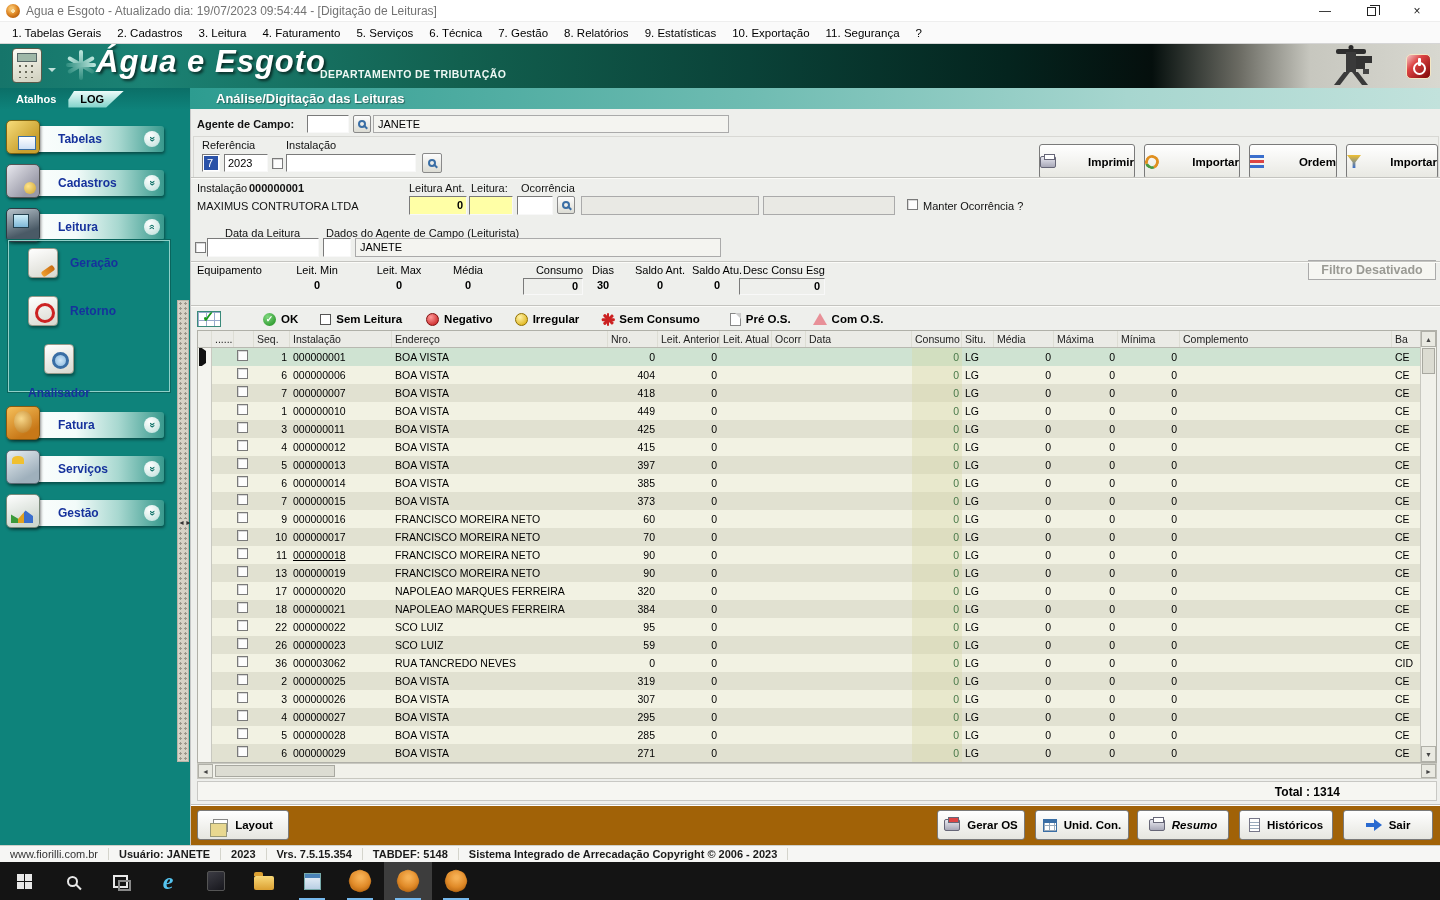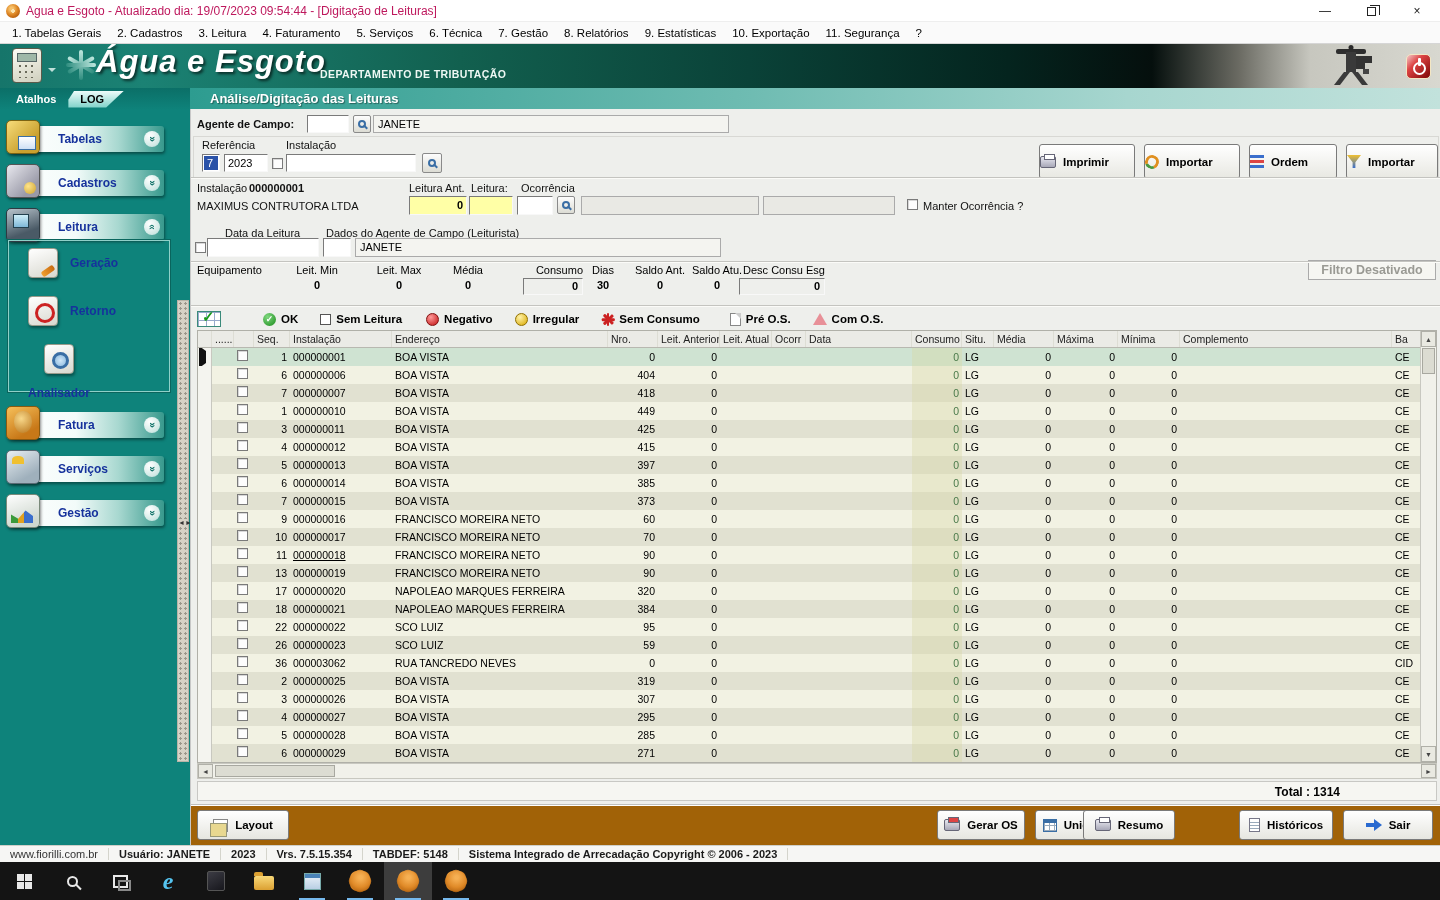--- a/index.html
+++ b/index.html
@@ -10,7 +10,7 @@
 .titlebar{position:absolute;top:0;left:0;width:100%;height:22px;background:#fff;display:flex;align-items:center;padding-left:6px;border-bottom:1px solid #eee}
 .app-ico{width:14px;height:14px;margin-right:6px;border-radius:50%;background:radial-gradient(circle at 40% 35%,#f6c06a 15%,#e08a28 45%,#b35a0a 80%);position:relative;flex:0 0 auto}
 .app-ico::after{content:'';position:absolute;inset:2px;border-radius:50%;background:radial-gradient(circle,#fbe3b0 0 25%,transparent 30%)}
-.titlebar .title{font-size:12px;color:#be185d}
+.titlebar .title{font-size:12px;color:#737373}
 .win-controls{margin-left:auto;display:flex;height:100%}
 .win-btn{width:46px;height:22px;display:flex;align-items:center;justify-content:center;font-size:12px;color:#222}
 .restore-box{width:9px;height:9px;border:1px solid #222;position:relative;background:#fff}

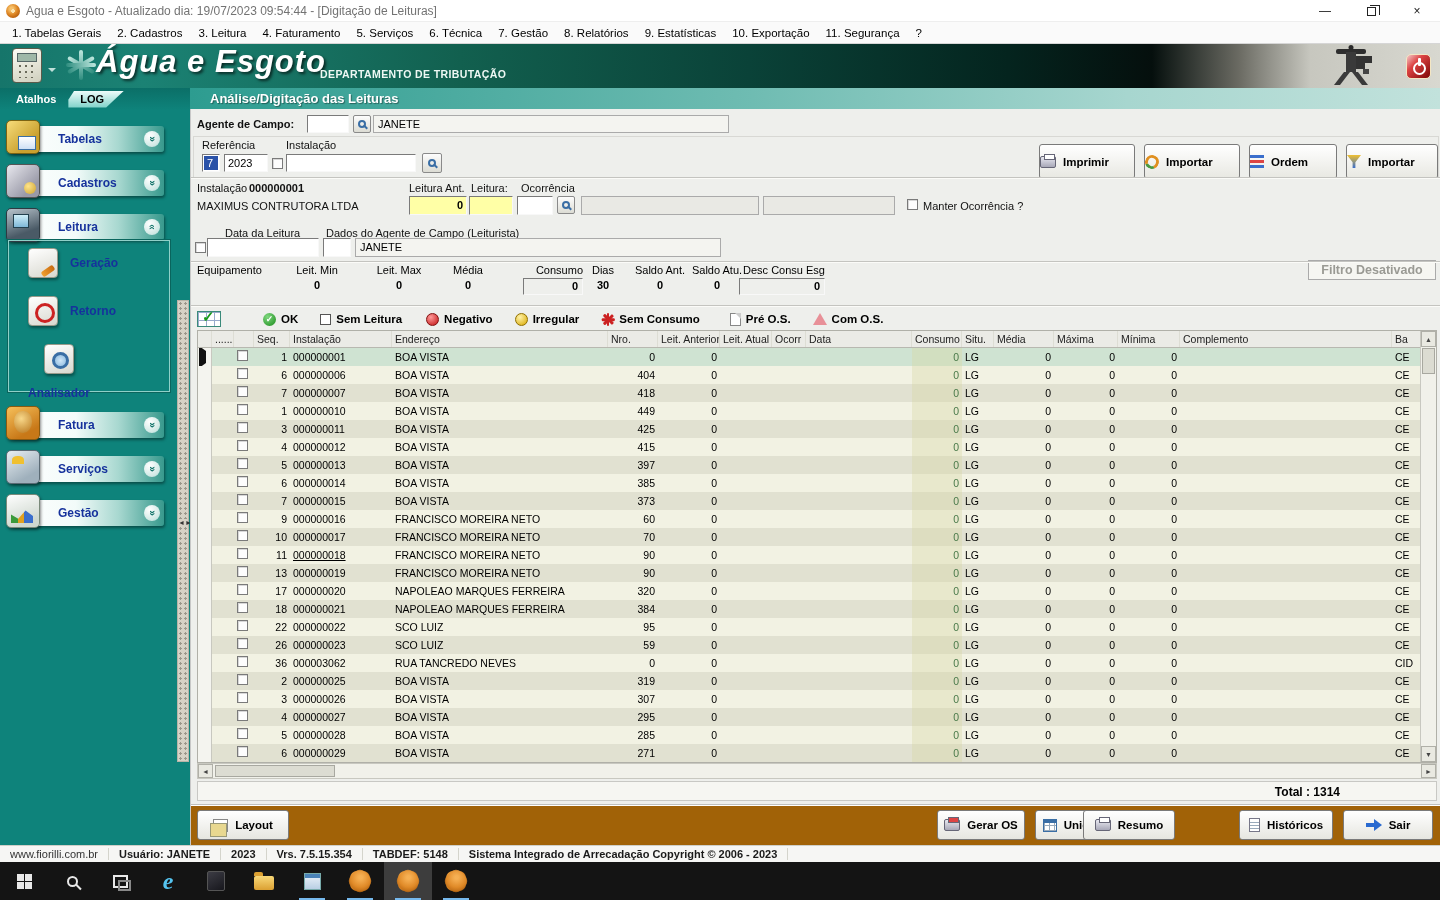--- a/index.html
+++ b/index.html
@@ -72,7 +72,7 @@
 .side-strip .arr{position:absolute;left:0;right:0;text-align:center;font-size:7px;color:#333;background:#d6d2c6}
 
 
-.pagetitle{position:absolute;top:88px;left:190px;width:1250px;height:21px;background:linear-gradient(90deg,#2d9c90,#6fbcb2 45%,#a7d6cf 75%,#c2e2dc);color:#fff;font-weight:bold;font-size:13px;display:flex;align-items:center;padding-left:20px;text-shadow:1px 1px 1px rgba(0,0,0,.4)}
+.pagetitle{position:absolute;top:88px;left:190px;width:1250px;height:21px;background:linear-gradient(90deg,#2d9c90,#6fbcb2 45%,#a7d6cf 75%,#c2e2dc);color:#fff;font-weight:bold;font-size:13px;display:flex;align-items:center;padding-left:26px;text-shadow:1px 1px 1px rgba(0,0,0,.4)}
 
 
 .content{position:absolute;top:109px;left:190px;width:1250px;height:736px;background:#eeefec;border-left:1px solid #c8c8c8}

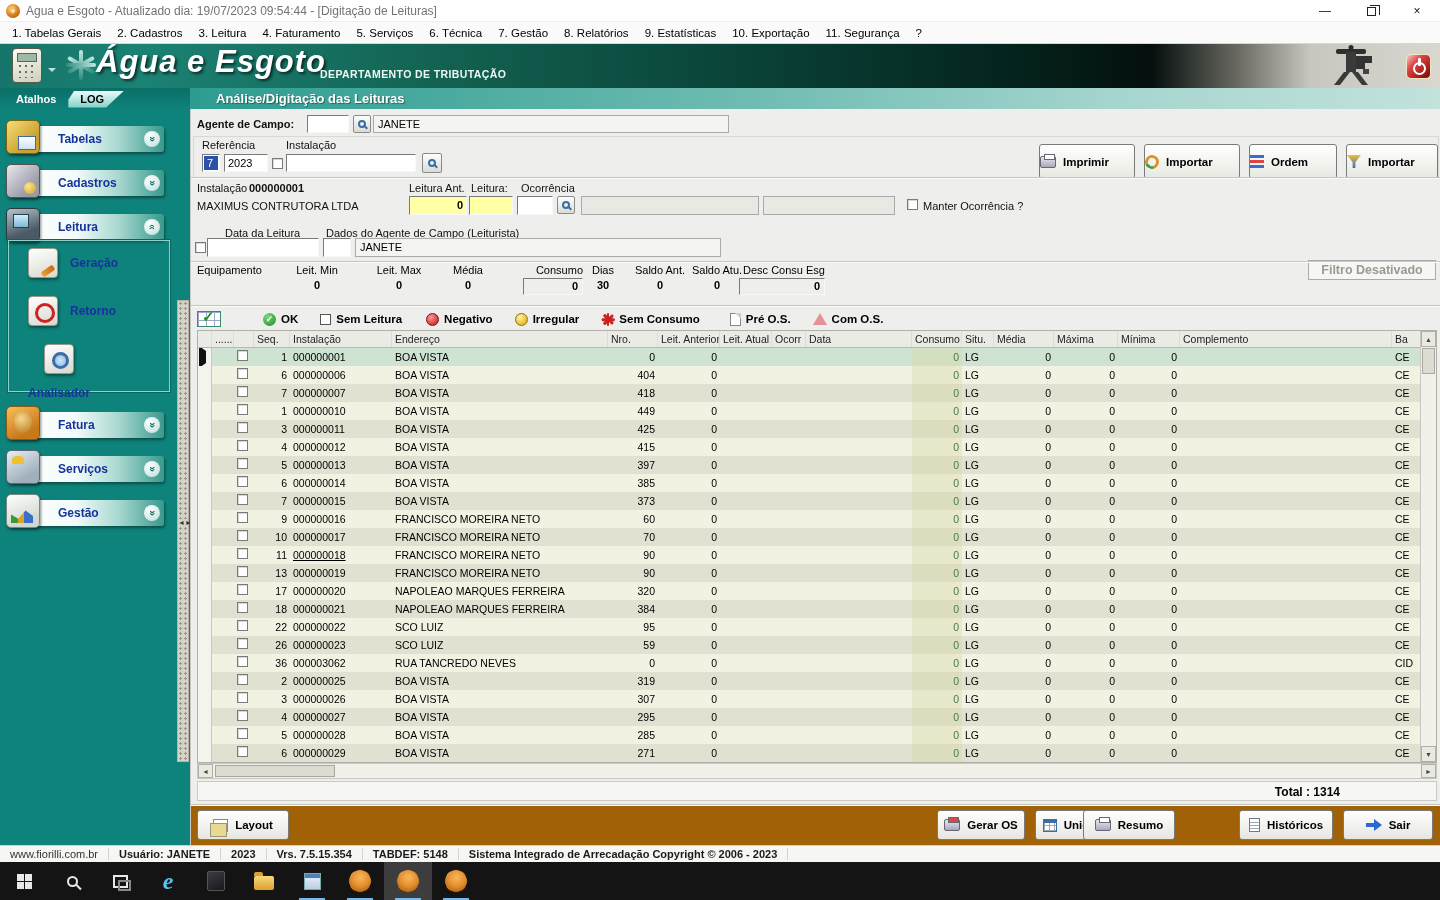--- a/index.html
+++ b/index.html
@@ -90,7 +90,7 @@
 .cbx{position:absolute}
 .ridge{position:absolute;left:0;right:0;height:2px;border-top:1px solid #c4c4c0;border-bottom:1px solid #fbfbf8}
 .refpanel{position:absolute;top:27px;left:2px;width:1246px;height:43px;border:1px solid #d8d8d4;background:#eeefec}
-.tool-btn{position:absolute;top:7px;height:35px;background:linear-gradient(#ffffff,#e8e8e2);border:1px solid #7a7a7a;border-radius:3px;display:flex;align-items:center;justify-content:flex-start;gap:7px;font-weight:bold;font-size:11.5px}
+.tool-btn{position:absolute;top:7px;height:35px;background:linear-gradient(#ffffff,#e8e8e2);border:1px solid #7a7a7a;border-radius:3px;display:flex;align-items:center;justify-content:space-between;gap:7px;font-weight:bold;font-size:11.5px}
 .selbox{position:absolute;border:1px solid;border-color:#7a7a7a #f8f8f8 #f8f8f8 #7a7a7a;background:#fff;padding:0}
 .selbox span{display:block;margin:1px;background:#2a52a8;color:#fff;font-size:11px;line-height:14px;padding:0 3px}
 .filter-btn{position:absolute;left:1117px;top:151px;width:128px;height:20px;border:1px solid #aaa;background:#f6f6f2;color:#9a9a94;font-weight:bold;font-size:12.5px;text-align:center;line-height:18px}

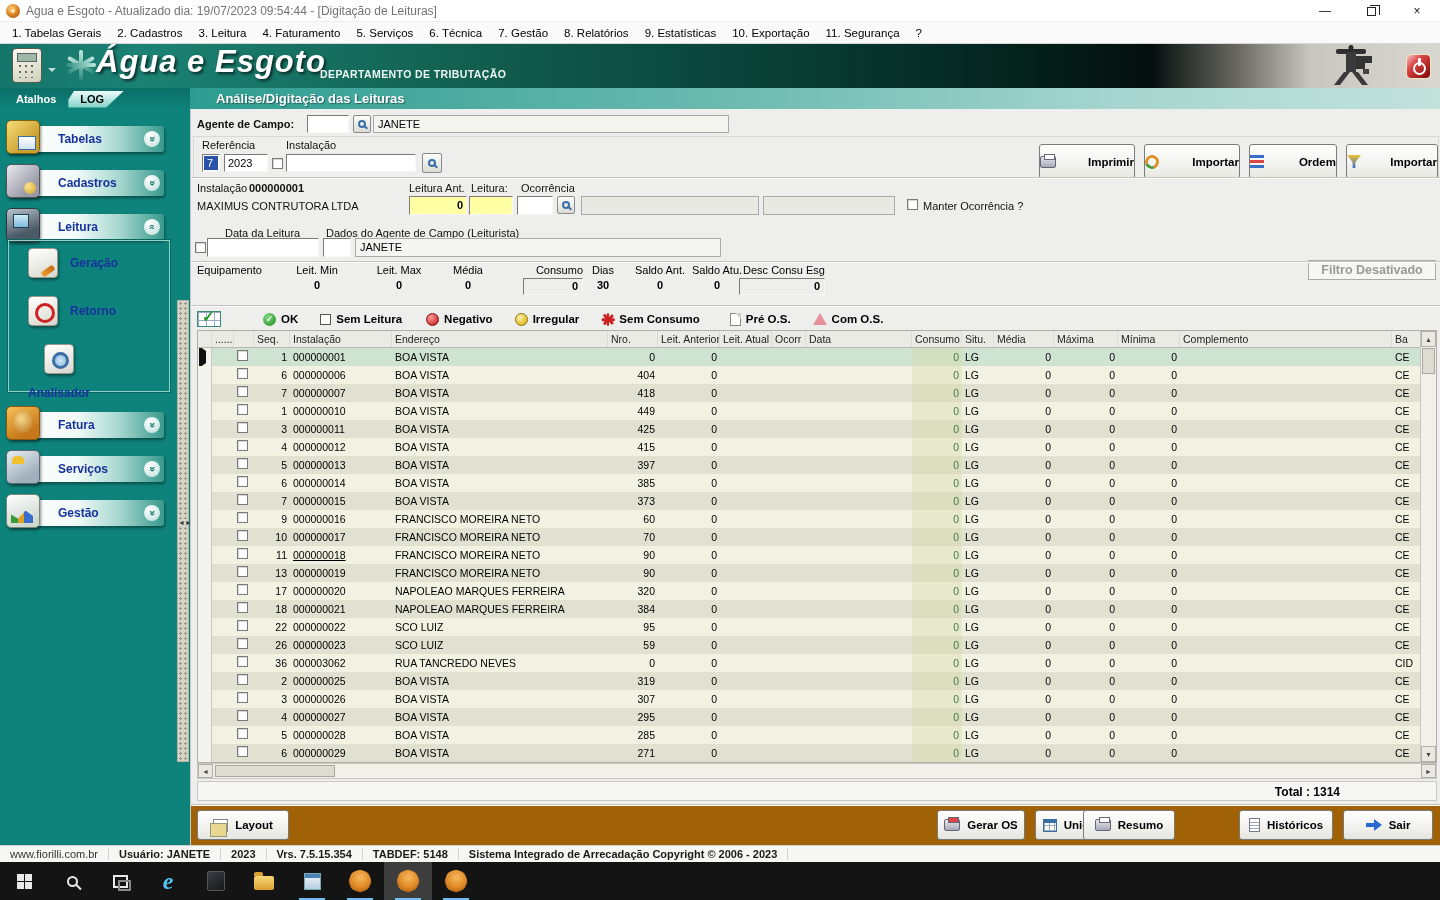--- a/index.html
+++ b/index.html
@@ -973,7 +973,7 @@
           <span class="i-grid"></span>
           <span>Unid. Con.</span>
         </button>
-        <button class="foot-btn" style="left: 892px; width: 92px;">
+        <button class="foot-btn" style="left: 946px; width: 92px; font-style: italic;">
           <span class="i-printer"></span>
           <span>Resumo</span>
         </button>

